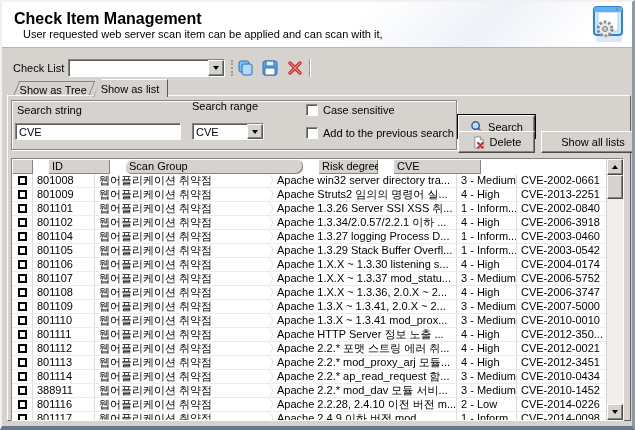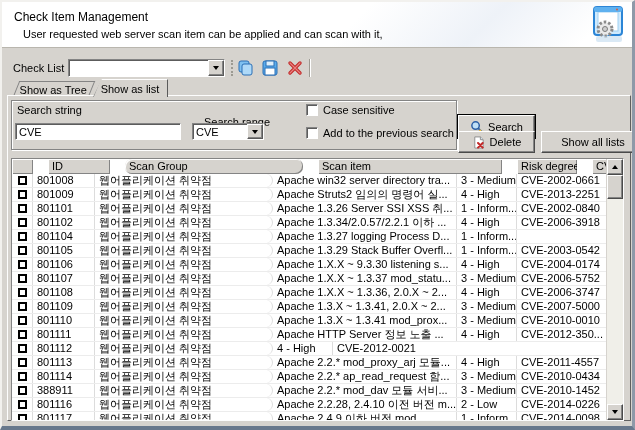--- a/index.html
+++ b/index.html
@@ -14,7 +14,7 @@
   .banner { position:absolute; left:0; top:0; width:630px; height:46px;
             background:linear-gradient(135deg,#ffffff 55%,#eef2f8 75%,#ffffff 92%);
             border-bottom:1px solid #b9b6ae; }
-  .banner-title { position:absolute; left:12px; top:8px; font-weight:normal; font-size:12px; }
+  .banner-title { position:absolute; left:12px; top:8px; font-weight:bold; font-size:16px; }
   .banner-sub { position:absolute; left:21px; top:26px; font-size:11px; }
   .banner-icon { position:absolute; right:6px; top:3px; width:40px; height:40px; }
 

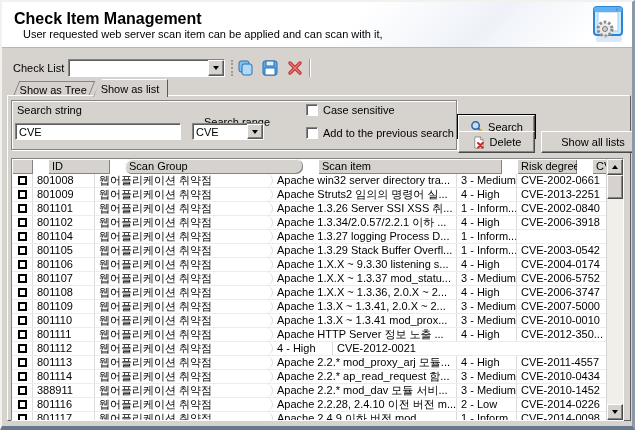--- a/index.html
+++ b/index.html
@@ -145,7 +145,7 @@
     <div class="groupbox"></div>
     <span class="lbl" style="left:9px; top:8px;">Search string</span>
     <input class="input" style="left: 7px; top: 27px; width: 166px; height: 17px;" value="CVE">
-    <span class="lbl" style="left:184px; top:20px;margin-left:12px;">Search range</span>
+    <span class="lbl" style="left:184px; top:4px;">Search range</span>
     <div class="combo" style="left:184px; top:27px; width:72px; height:17px;">
       <span class="val">CVE</span>
       <span class="drop">

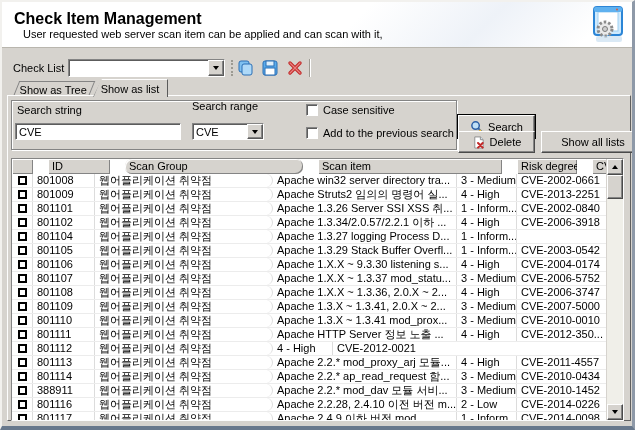--- a/index.html
+++ b/index.html
@@ -182,7 +182,6 @@
           <div class="hcell c-cb"></div>
           <div class="hcell c-id">ID</div>
           <div class="hcell c-group">Scan Group</div>
-          <div class="hcell c-item">Scan item</div>
           <div class="hcell c-risk">Risk degree</div>
           <div class="hcell c-cve">CVE</div>
         </div>

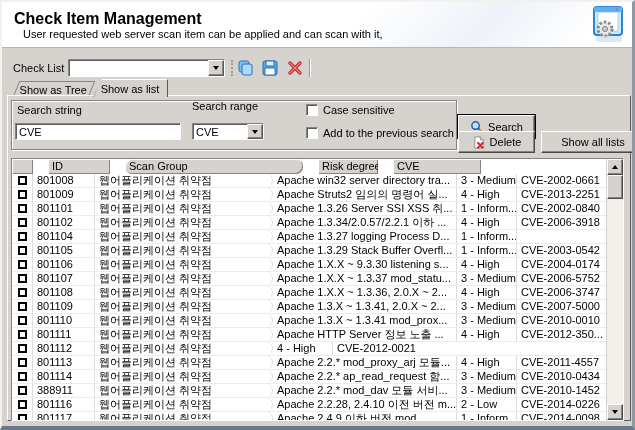--- a/index.html
+++ b/index.html
@@ -234,6 +234,7 @@
               <div class="tcell c-group">웹어플리케이션 취약점</div>
               <div class="tcell c-item">Apache 1.3.27 logging Process D...</div>
               <div class="tcell c-risk">1 - Inform...</div>
+              <div class="tcell c-cve">CVE-2003-0460</div>
             </div>
             <div class="trow">
               <div class="tcell c-cb">

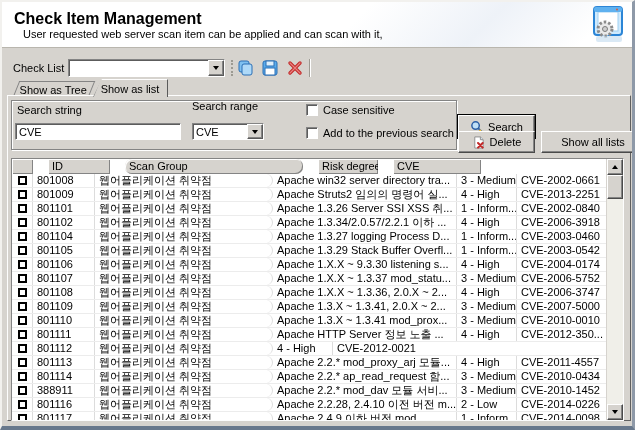--- a/index.html
+++ b/index.html
@@ -252,7 +252,7 @@
               </div>
               <div class="tcell c-id">801106</div>
               <div class="tcell c-group">웹어플리케이션 취약점</div>
-              <div class="tcell c-item">Apache 1.X.X ~ 9.3.30 listening s...</div>
+              <div class="tcell c-item">Apache 1.X.X ~ 1.3.30 listening s...</div>
               <div class="tcell c-risk">4 - High</div>
               <div class="tcell c-cve">CVE-2004-0174</div>
             </div>

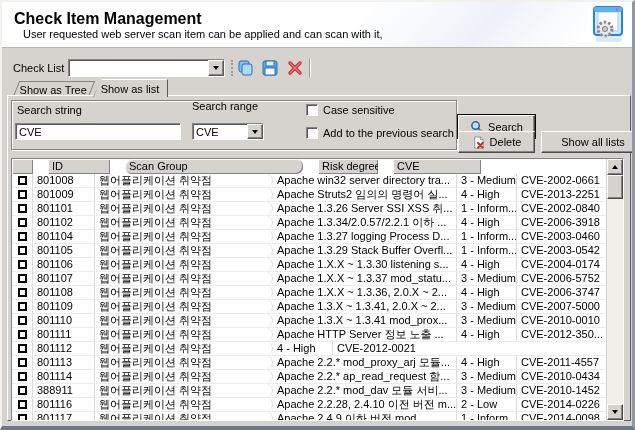--- a/index.html
+++ b/index.html
@@ -312,6 +312,7 @@
               </div>
               <div class="tcell c-id">801112</div>
               <div class="tcell c-group">웹어플리케이션 취약점</div>
+              <div class="tcell c-item">Apache 2.2.* 포맷 스트링 에러 취...</div>
               <div class="tcell c-risk">4 - High</div>
               <div class="tcell c-cve">CVE-2012-0021</div>
             </div>

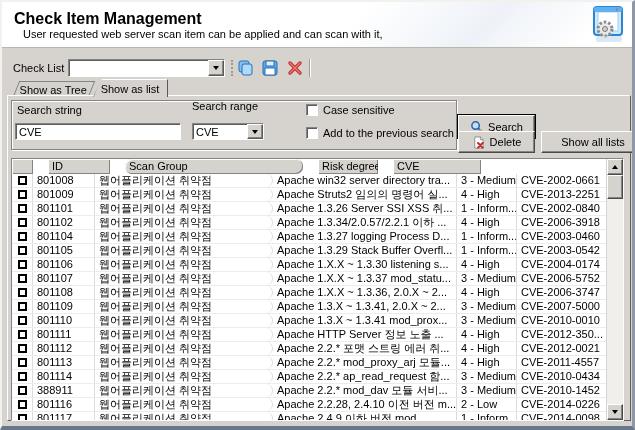--- a/index.html
+++ b/index.html
@@ -324,7 +324,7 @@
               <div class="tcell c-group">웹어플리케이션 취약점</div>
               <div class="tcell c-item">Apache 2.2.* mod_proxy_arj 모듈...</div>
               <div class="tcell c-risk">4 - High</div>
-              <div class="tcell c-cve">CVE-2011-4557</div>
+              <div class="tcell c-cve">CVE-2012-3451</div>
             </div>
             <div class="trow">
               <div class="tcell c-cb">

